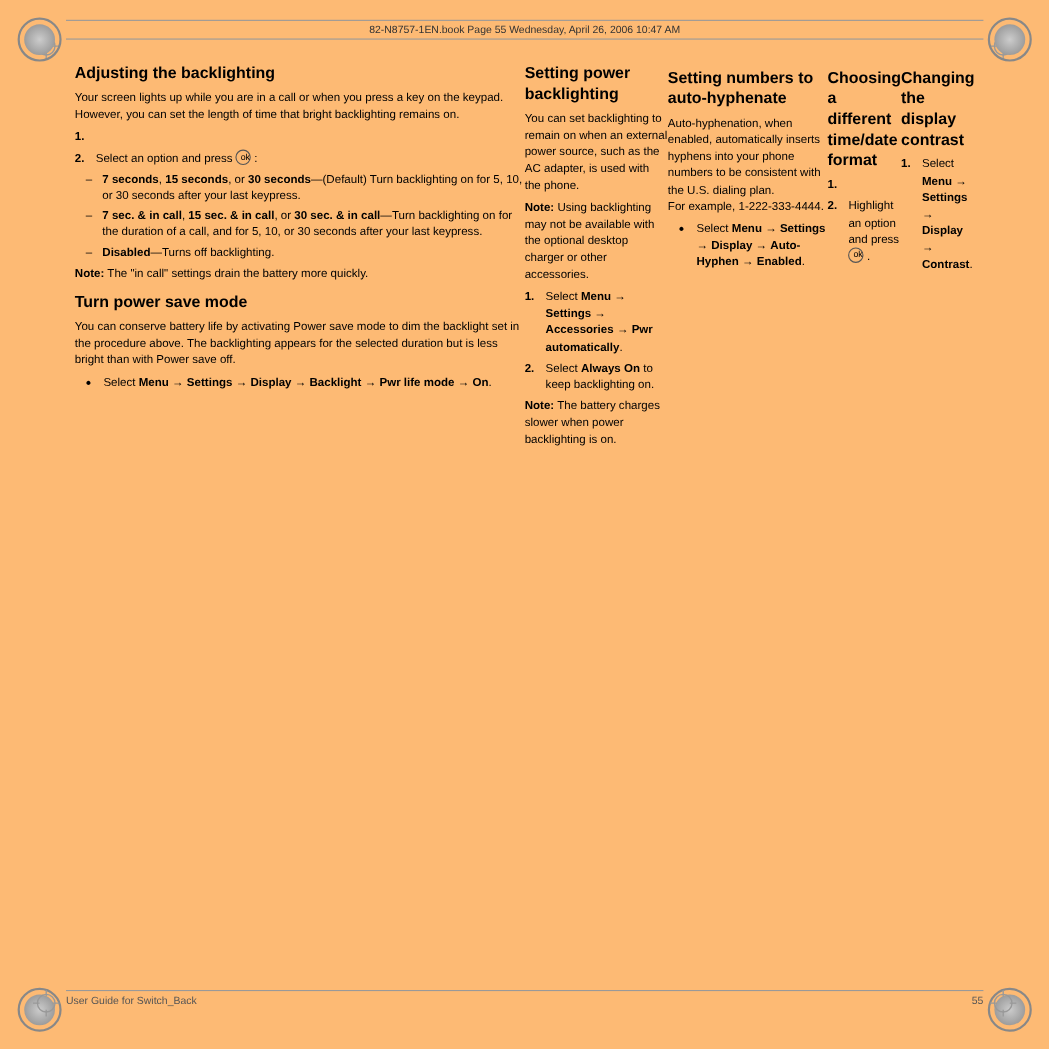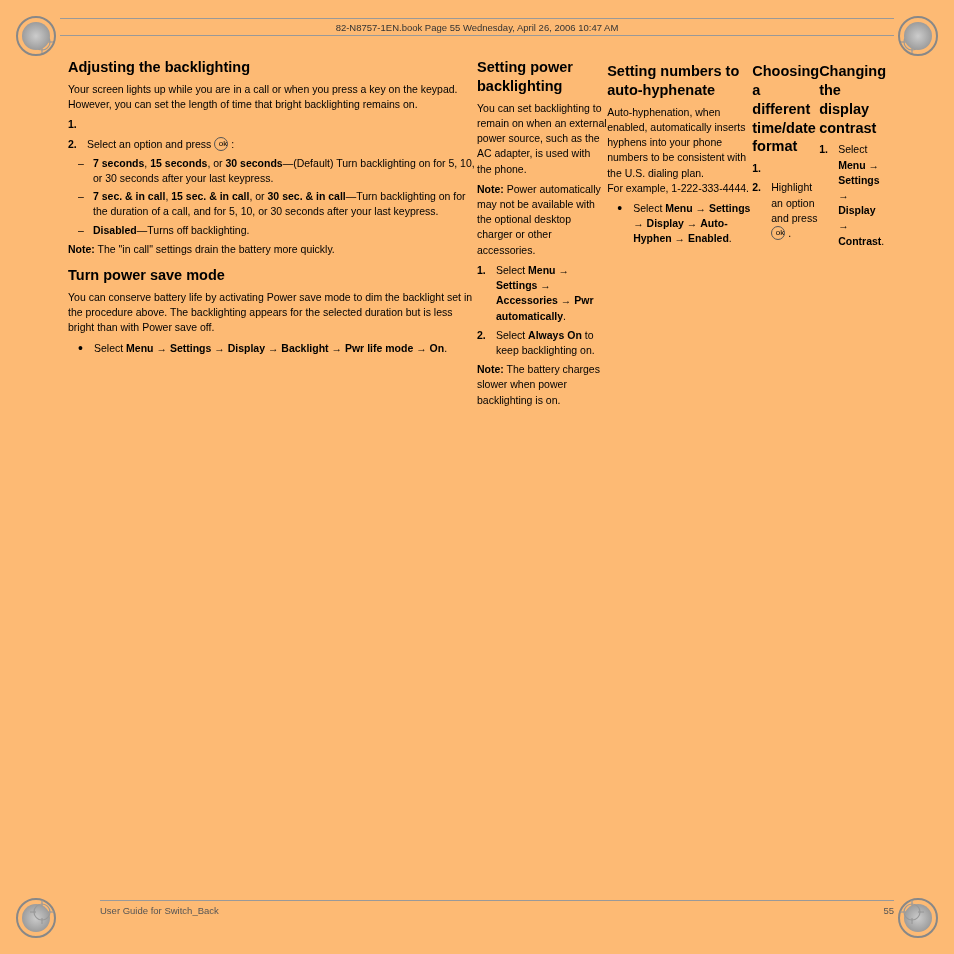--- a/index.html
+++ b/index.html
@@ -336,7 +336,7 @@
 
         <div class="note-block">
           <span class="note-label">Note:</span>
-          <span>  Power automatically may not be available with the optional desktop charger or other accessories.</span>
+          <span>  Using backlighting may not be available with the optional desktop charger or other accessories.</span>
         </div>
 
         <div class="numbered-item">

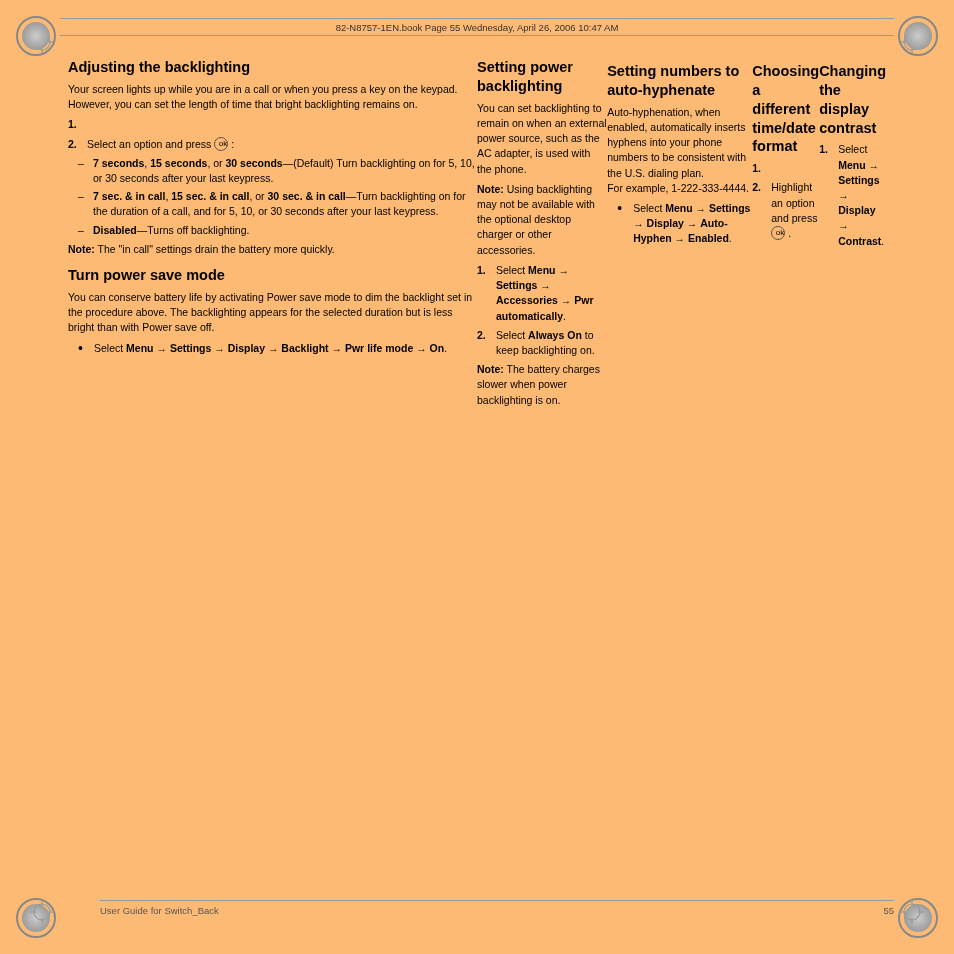--- a/index.html
+++ b/index.html
@@ -69,7 +69,6 @@
       font-size: 9.5px;
       color: #555;
       padding-top: 3px;
-      margin-left: 40px;
     }
 
     

